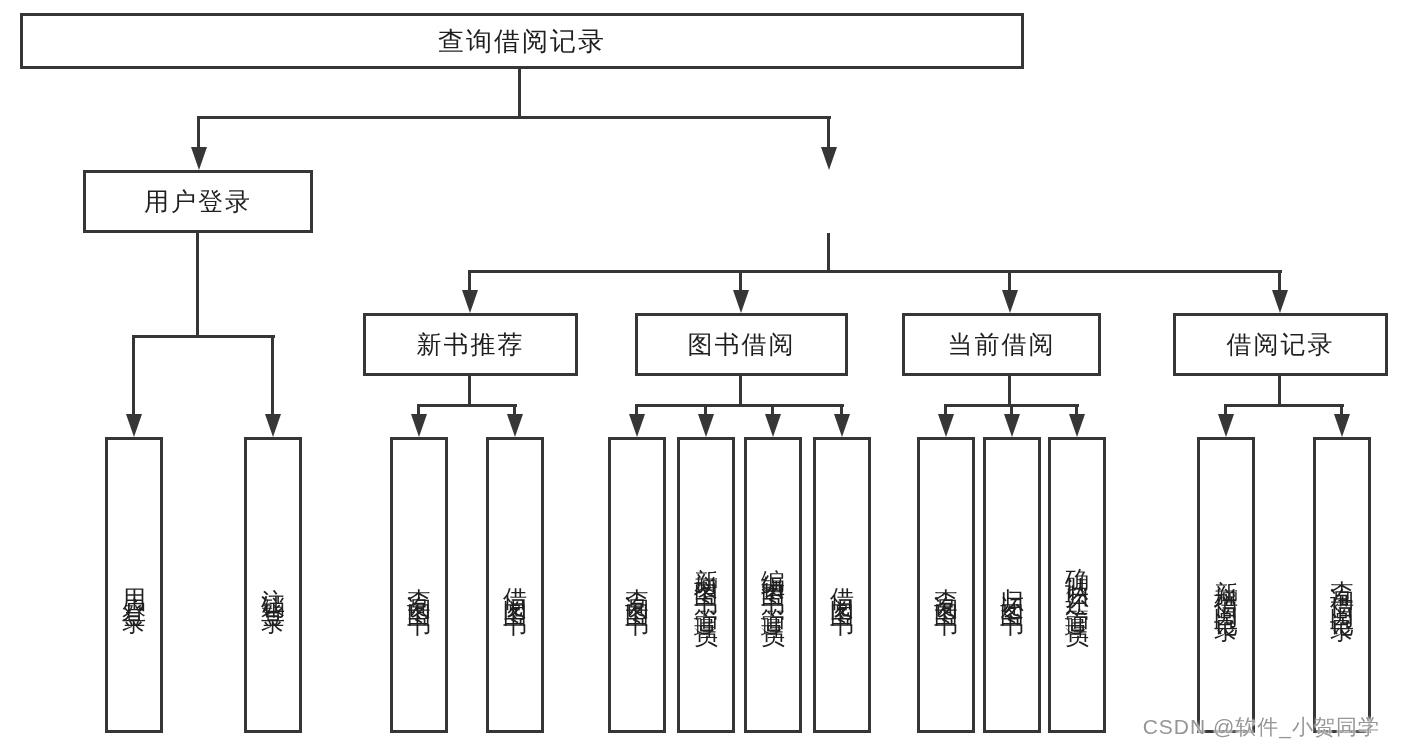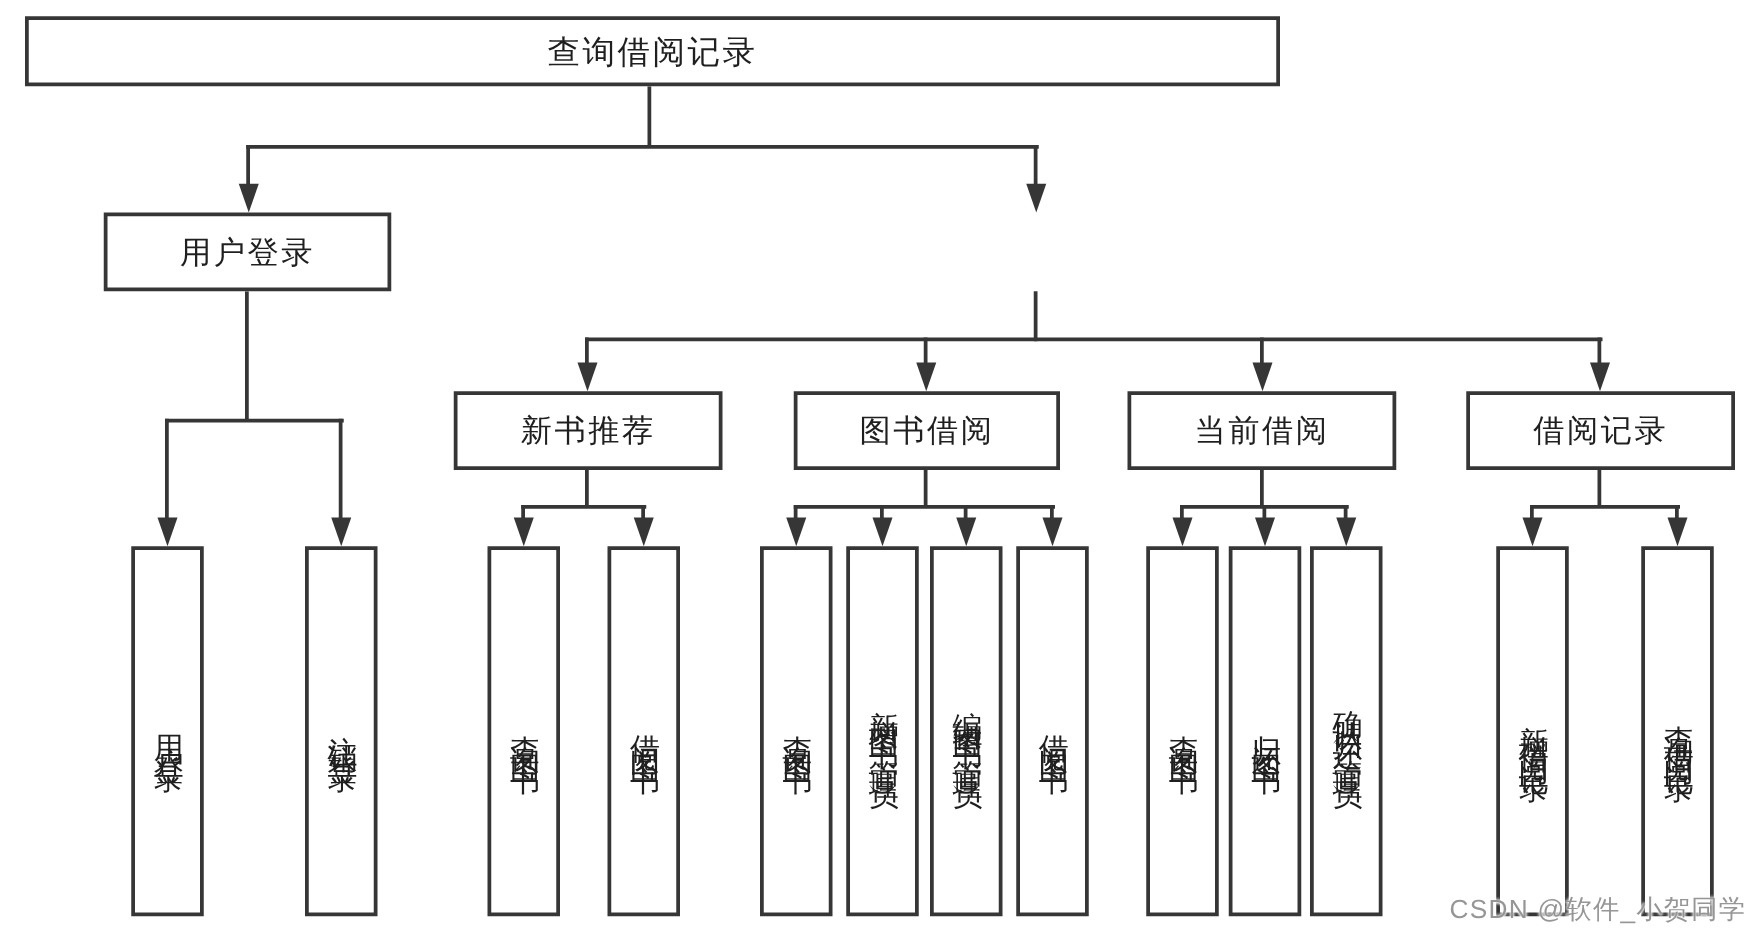--- a/index.html
+++ b/index.html
@@ -108,7 +108,7 @@
   <div class="node" style="left:363px;top:313px;width:215px;height:63px">
     <span>新书推荐</span>
   </div>
-  <div class="node" style="left:902px;top:313px;width:215px;height:63px">
+  <div class="node" style="left:902px;top:313px;width:199px;height:63px">
     <span>当前借阅</span>
   </div>
   <div class="node" style="left:1173px;top:313px;width:215px;height:63px">

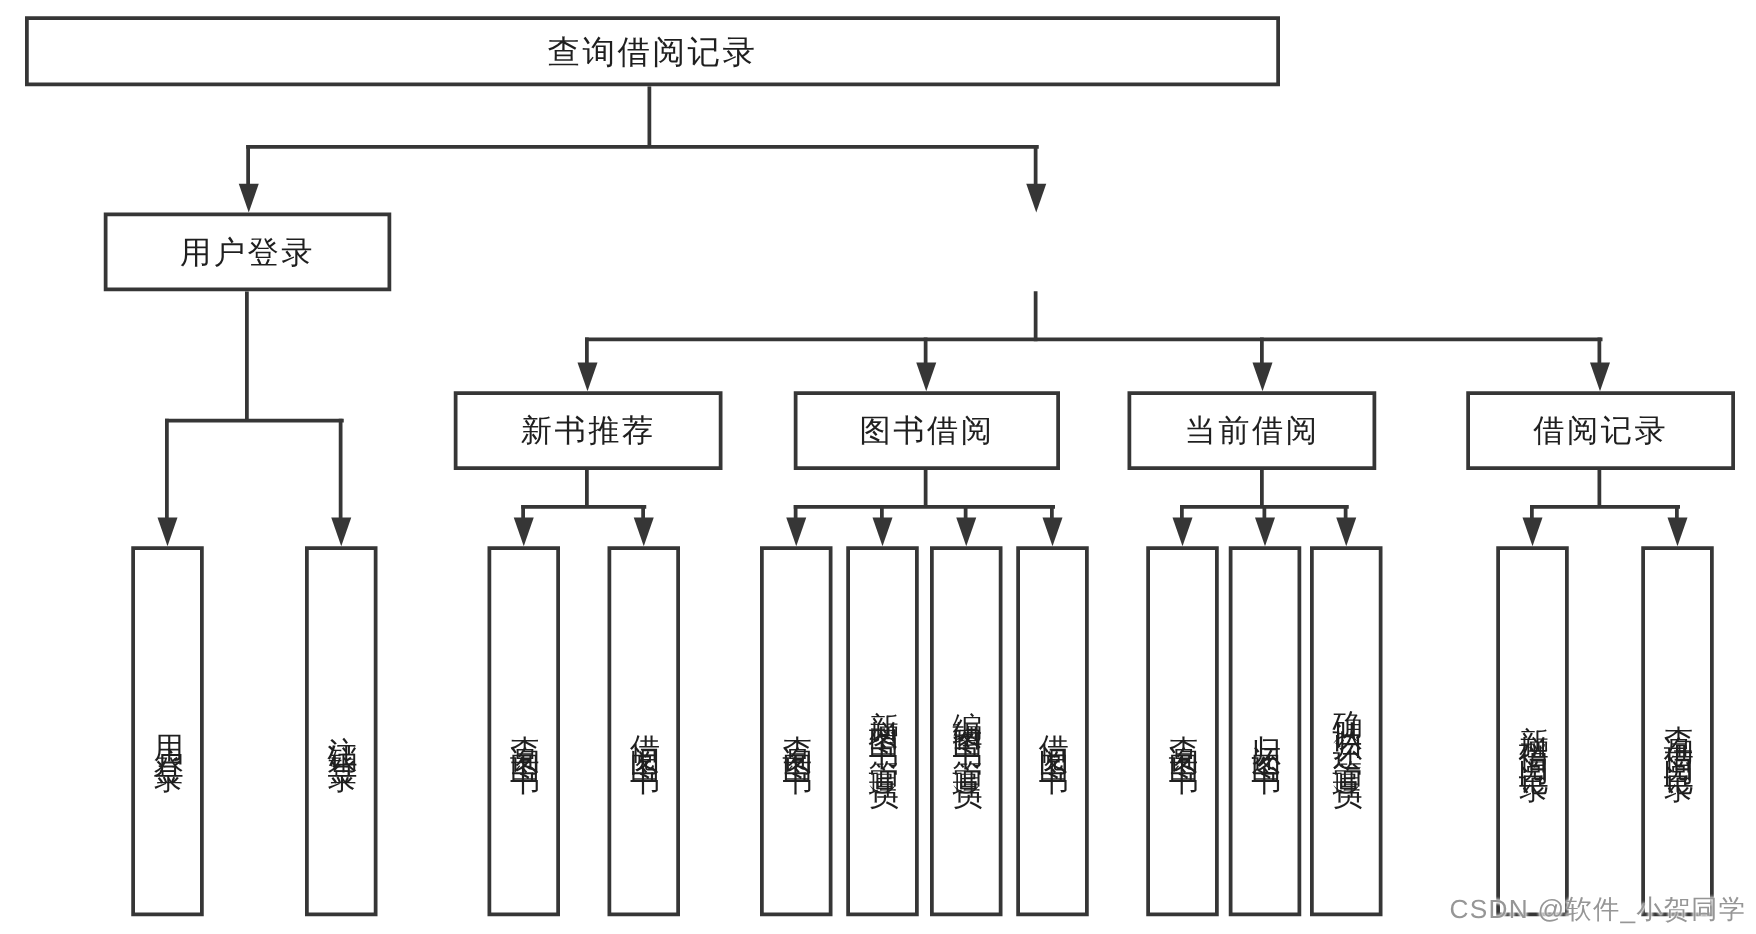--- a/index.html
+++ b/index.html
@@ -24,7 +24,7 @@
     border-top:23px solid #363636;
   }
   .watermark{
-    position:absolute;right:8px;bottom:6px;font-size:21px;letter-spacing:1px;
+    position:absolute;right:25px;bottom:6px;font-size:21px;letter-spacing:1px;
     color:#969696;z-index:5;
     text-shadow:0 0 3px #ffffff,0 0 3px #ffffff,0 1px 2px #ffffff;
   }

